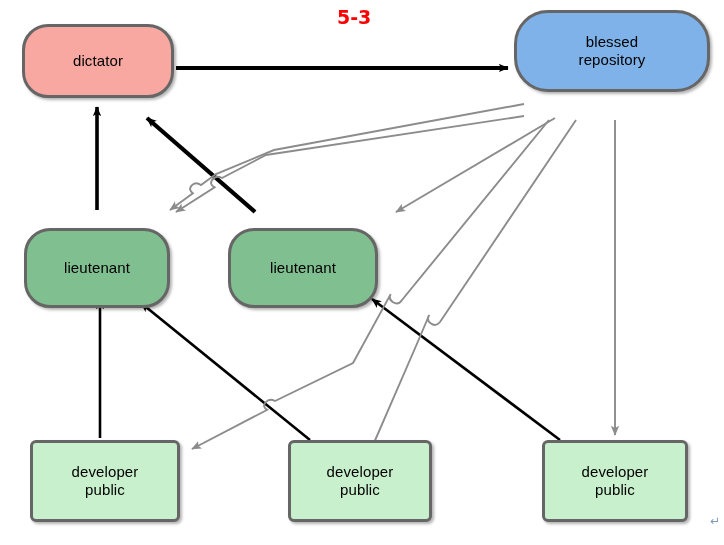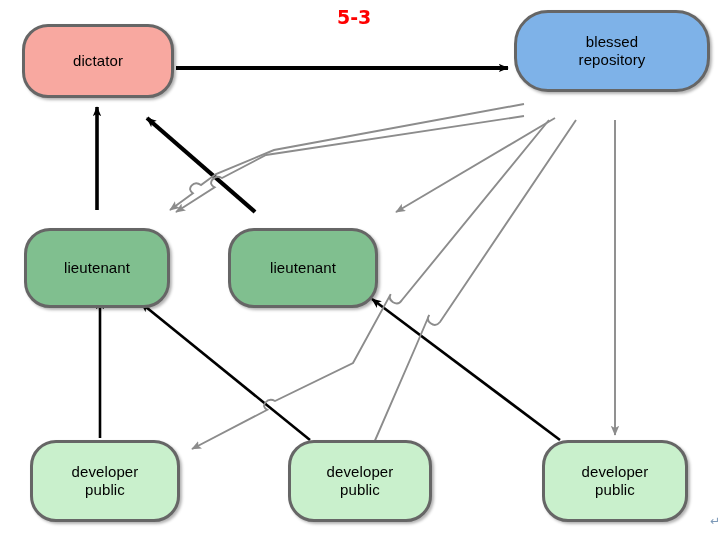--- a/index.html
+++ b/index.html
@@ -47,7 +47,7 @@
   .n-dictator { background: #f8a8a0; }
   .n-blessed  { background: #7eb2e8; }
   .n-lieut    { background: #80bf8f; margin-top: 16px; }
-  .n-dev      { background: #c9f0cc; }
+  .n-dev      { background: #c9f0cc; border-radius: 6px; }
 
   #title-label {
     position: absolute;

